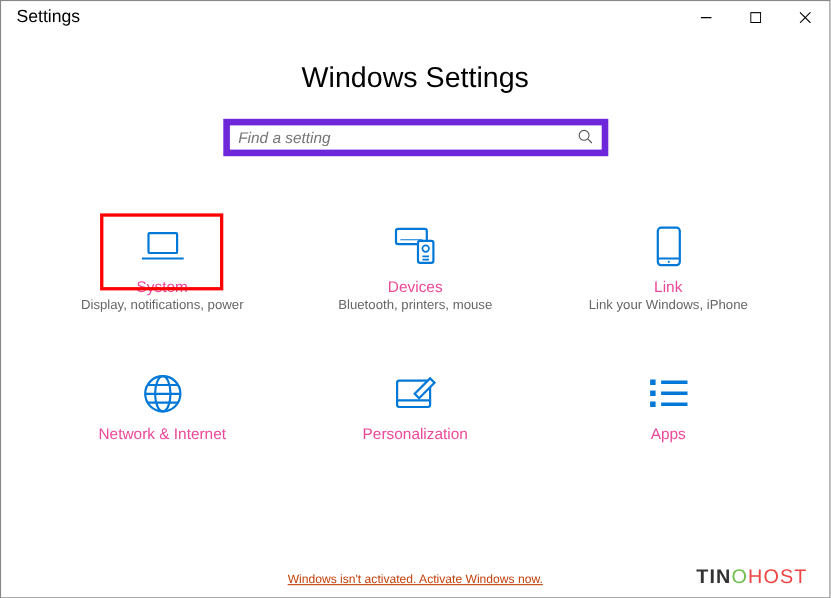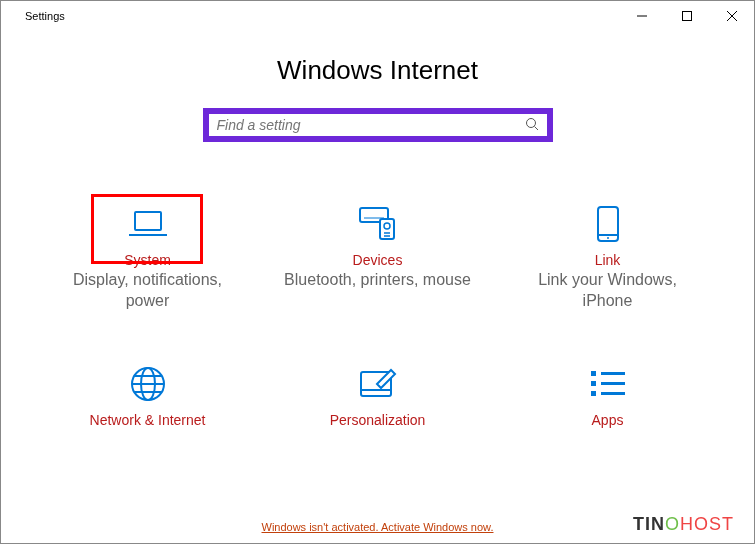--- a/index.html
+++ b/index.html
@@ -18,8 +18,8 @@
     height: 30px;
     display: flex;
     align-items: center;
-    padding-left: 24px;
-    font-size: 11px;
+    padding-left: 14px;
+    font-size: 16px;
   }
   .titlebar-title { flex: 1; }
   .win-controls { display: flex; }

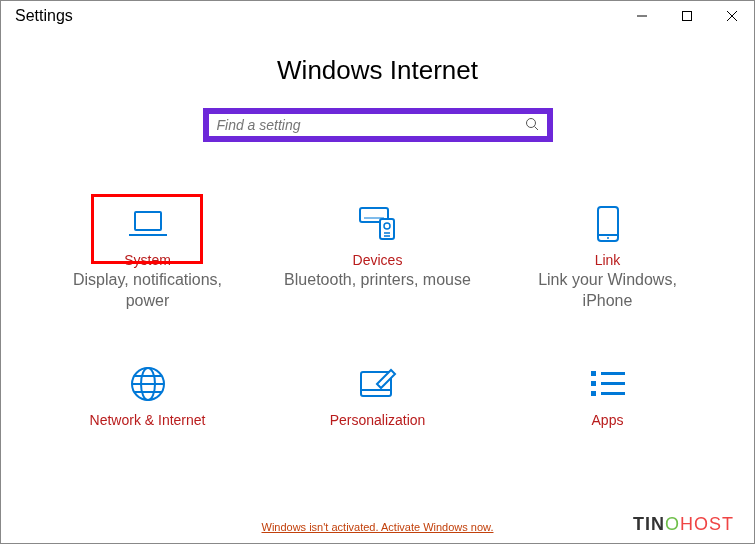--- a/index.html
+++ b/index.html
@@ -144,7 +144,7 @@
   </div>
 </div>
 
-<div class="page-title">Windows Internet</div>
+<div class="page-title">Windows Settings</div>
 
 <div class="search-wrap">
   <div class="search-box">

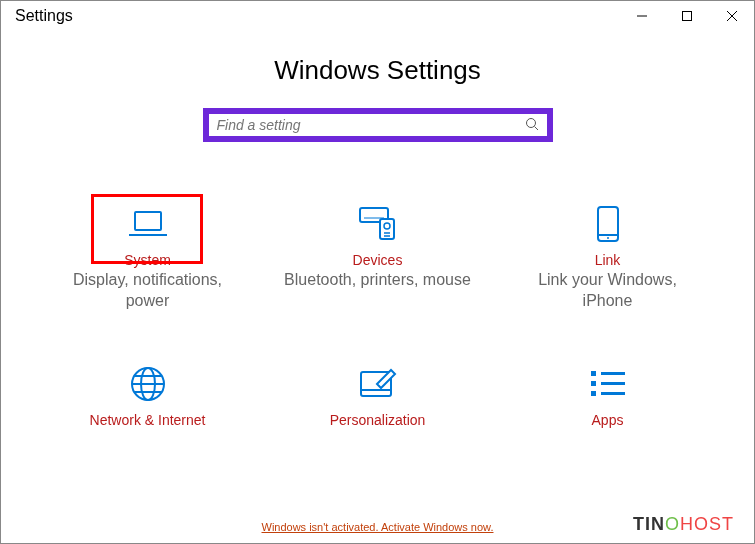--- a/index.html
+++ b/index.html
@@ -84,7 +84,7 @@
   }
   .tile-title {
     font-size: 14px;
-    color: #b91c1c;
+    color: #ec4899;
     margin-bottom: 2px;
   }
   .tile-desc {

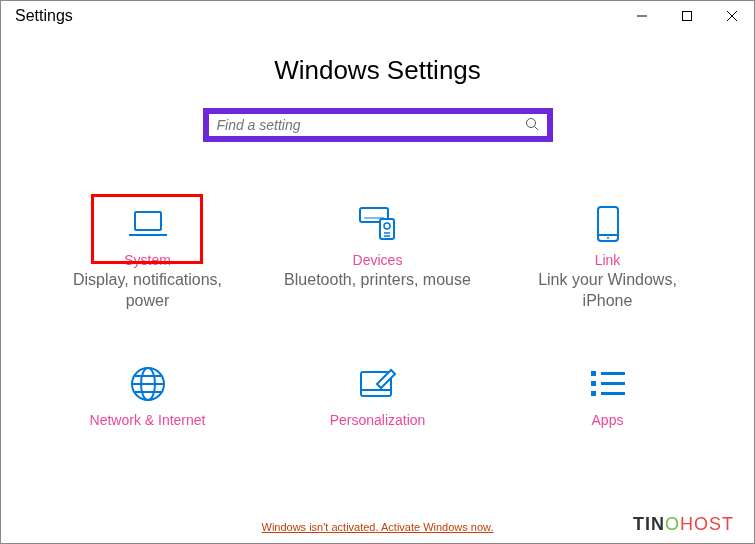--- a/index.html
+++ b/index.html
@@ -88,7 +88,7 @@
     margin-bottom: 2px;
   }
   .tile-desc {
-    font-size: 16px;
+    font-size: 12px;
     color: #666;
     line-height: 1.3;
   }

